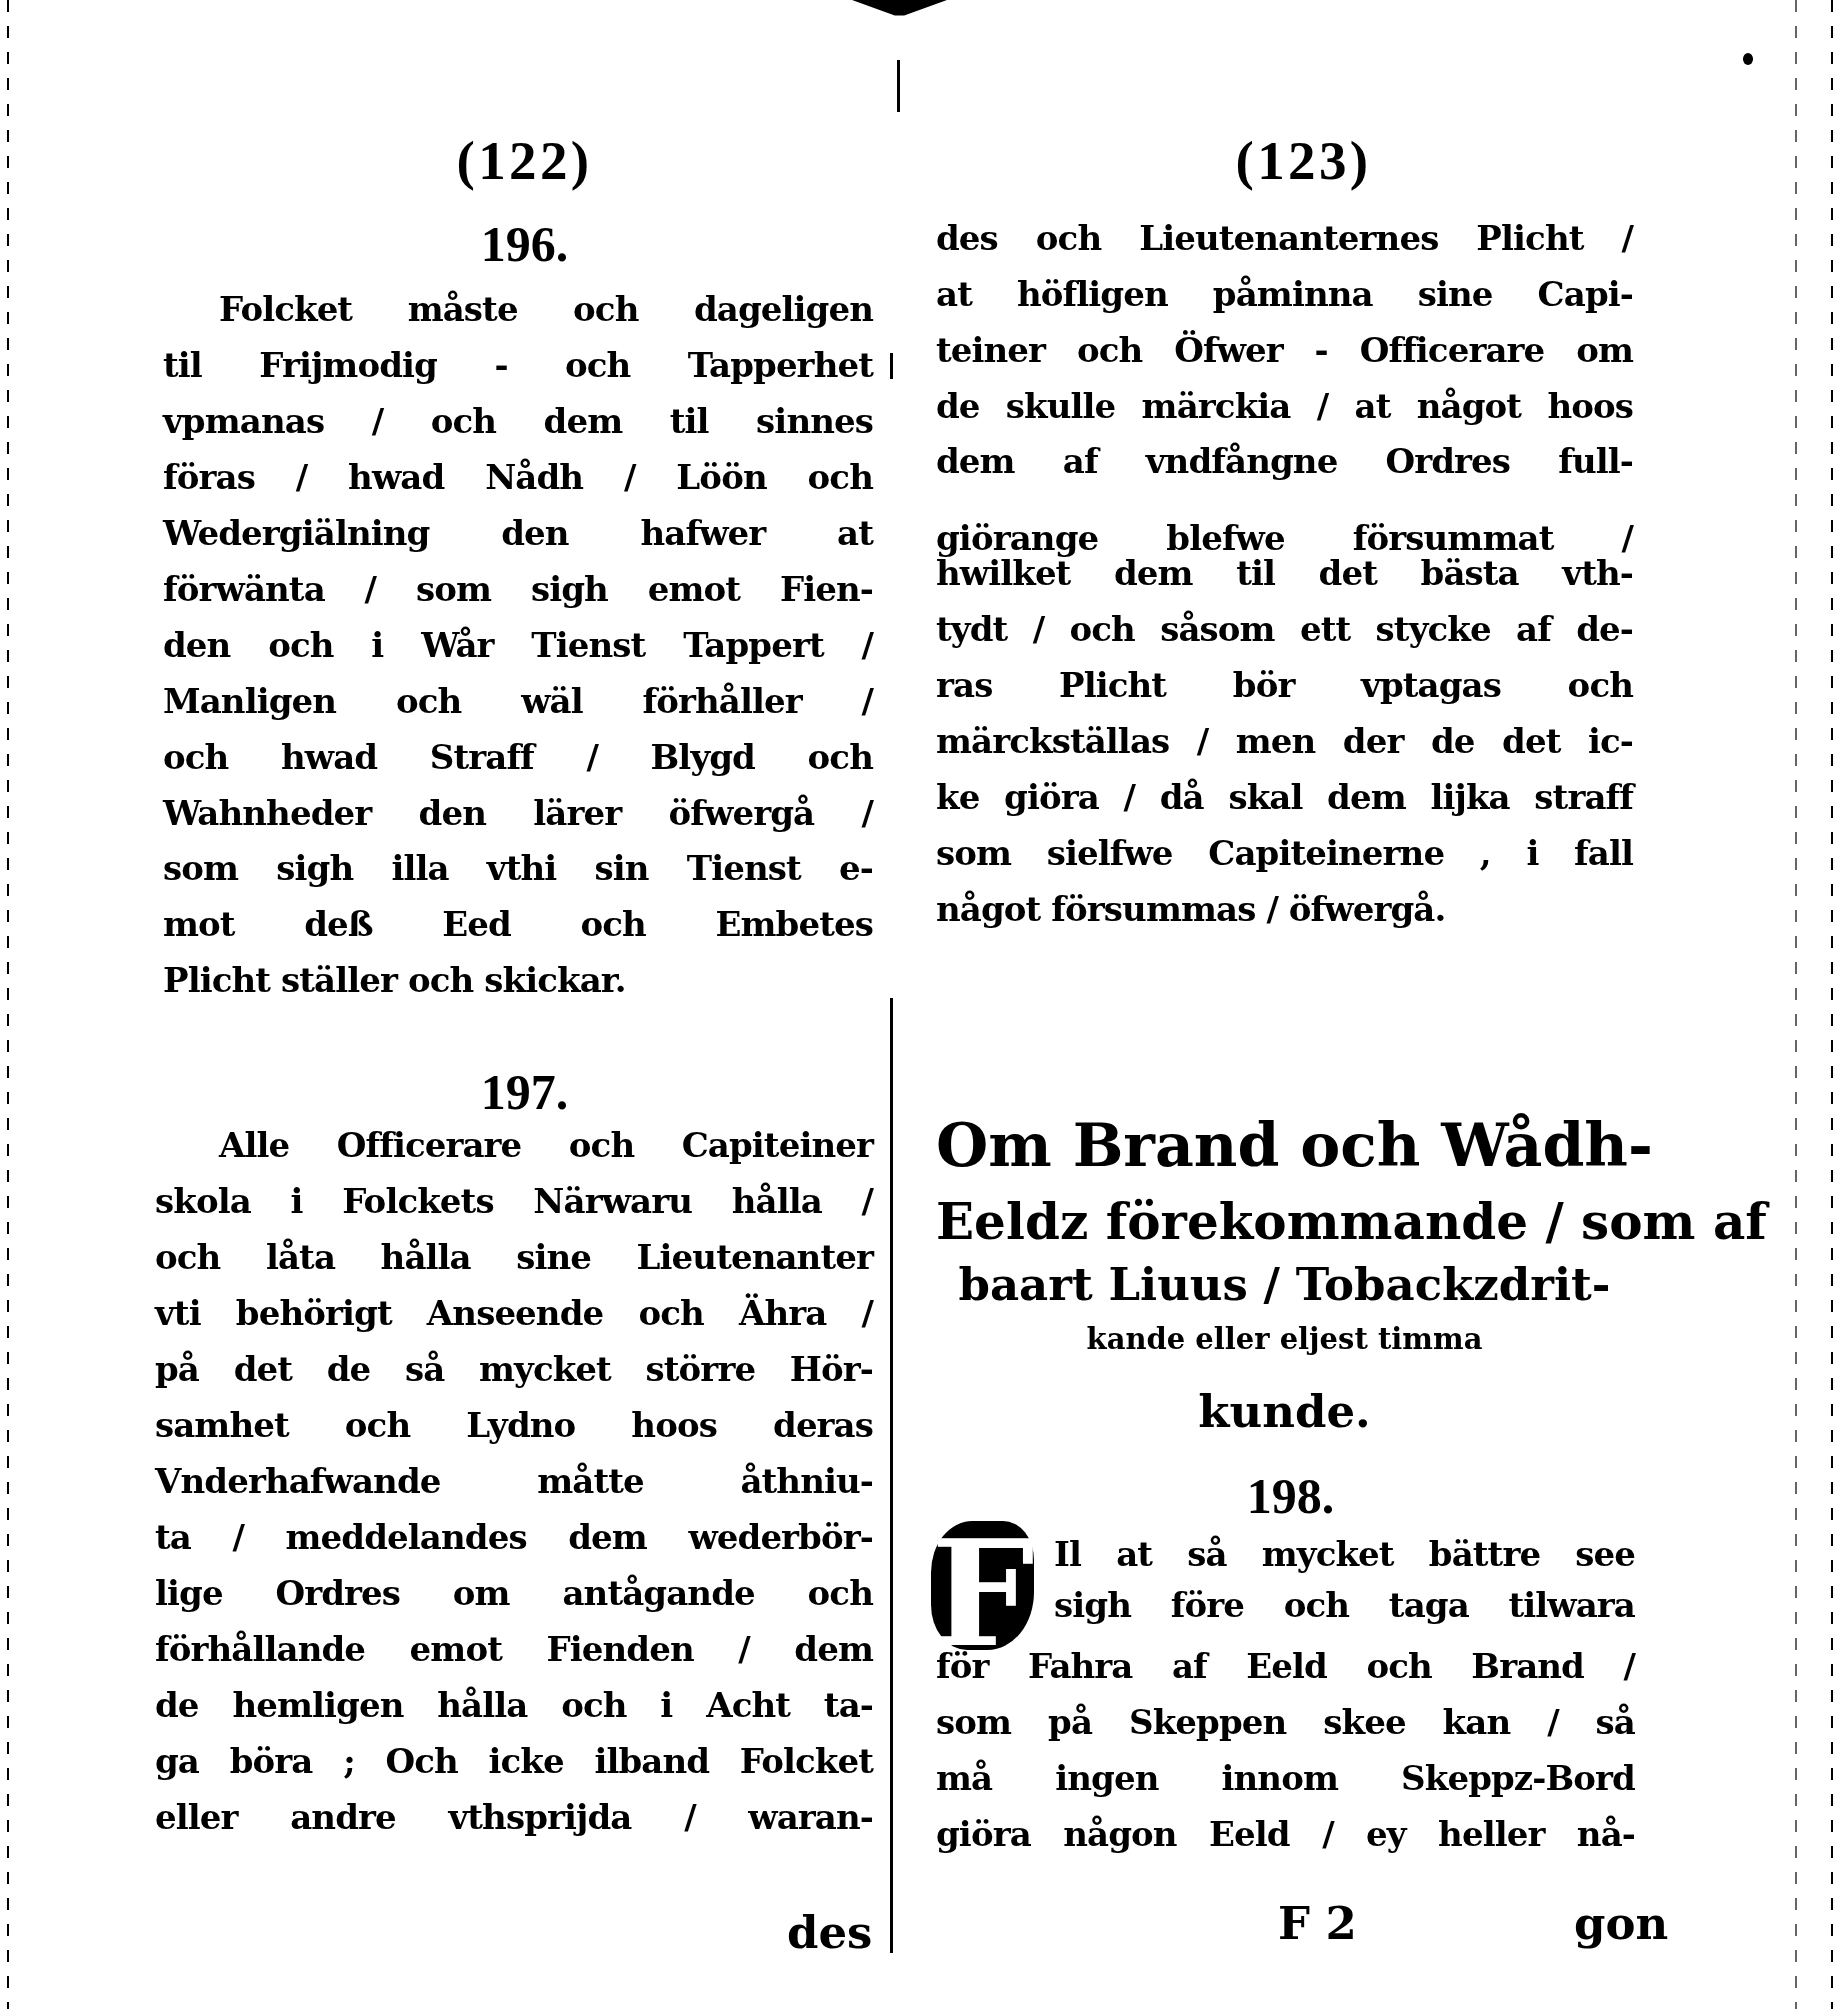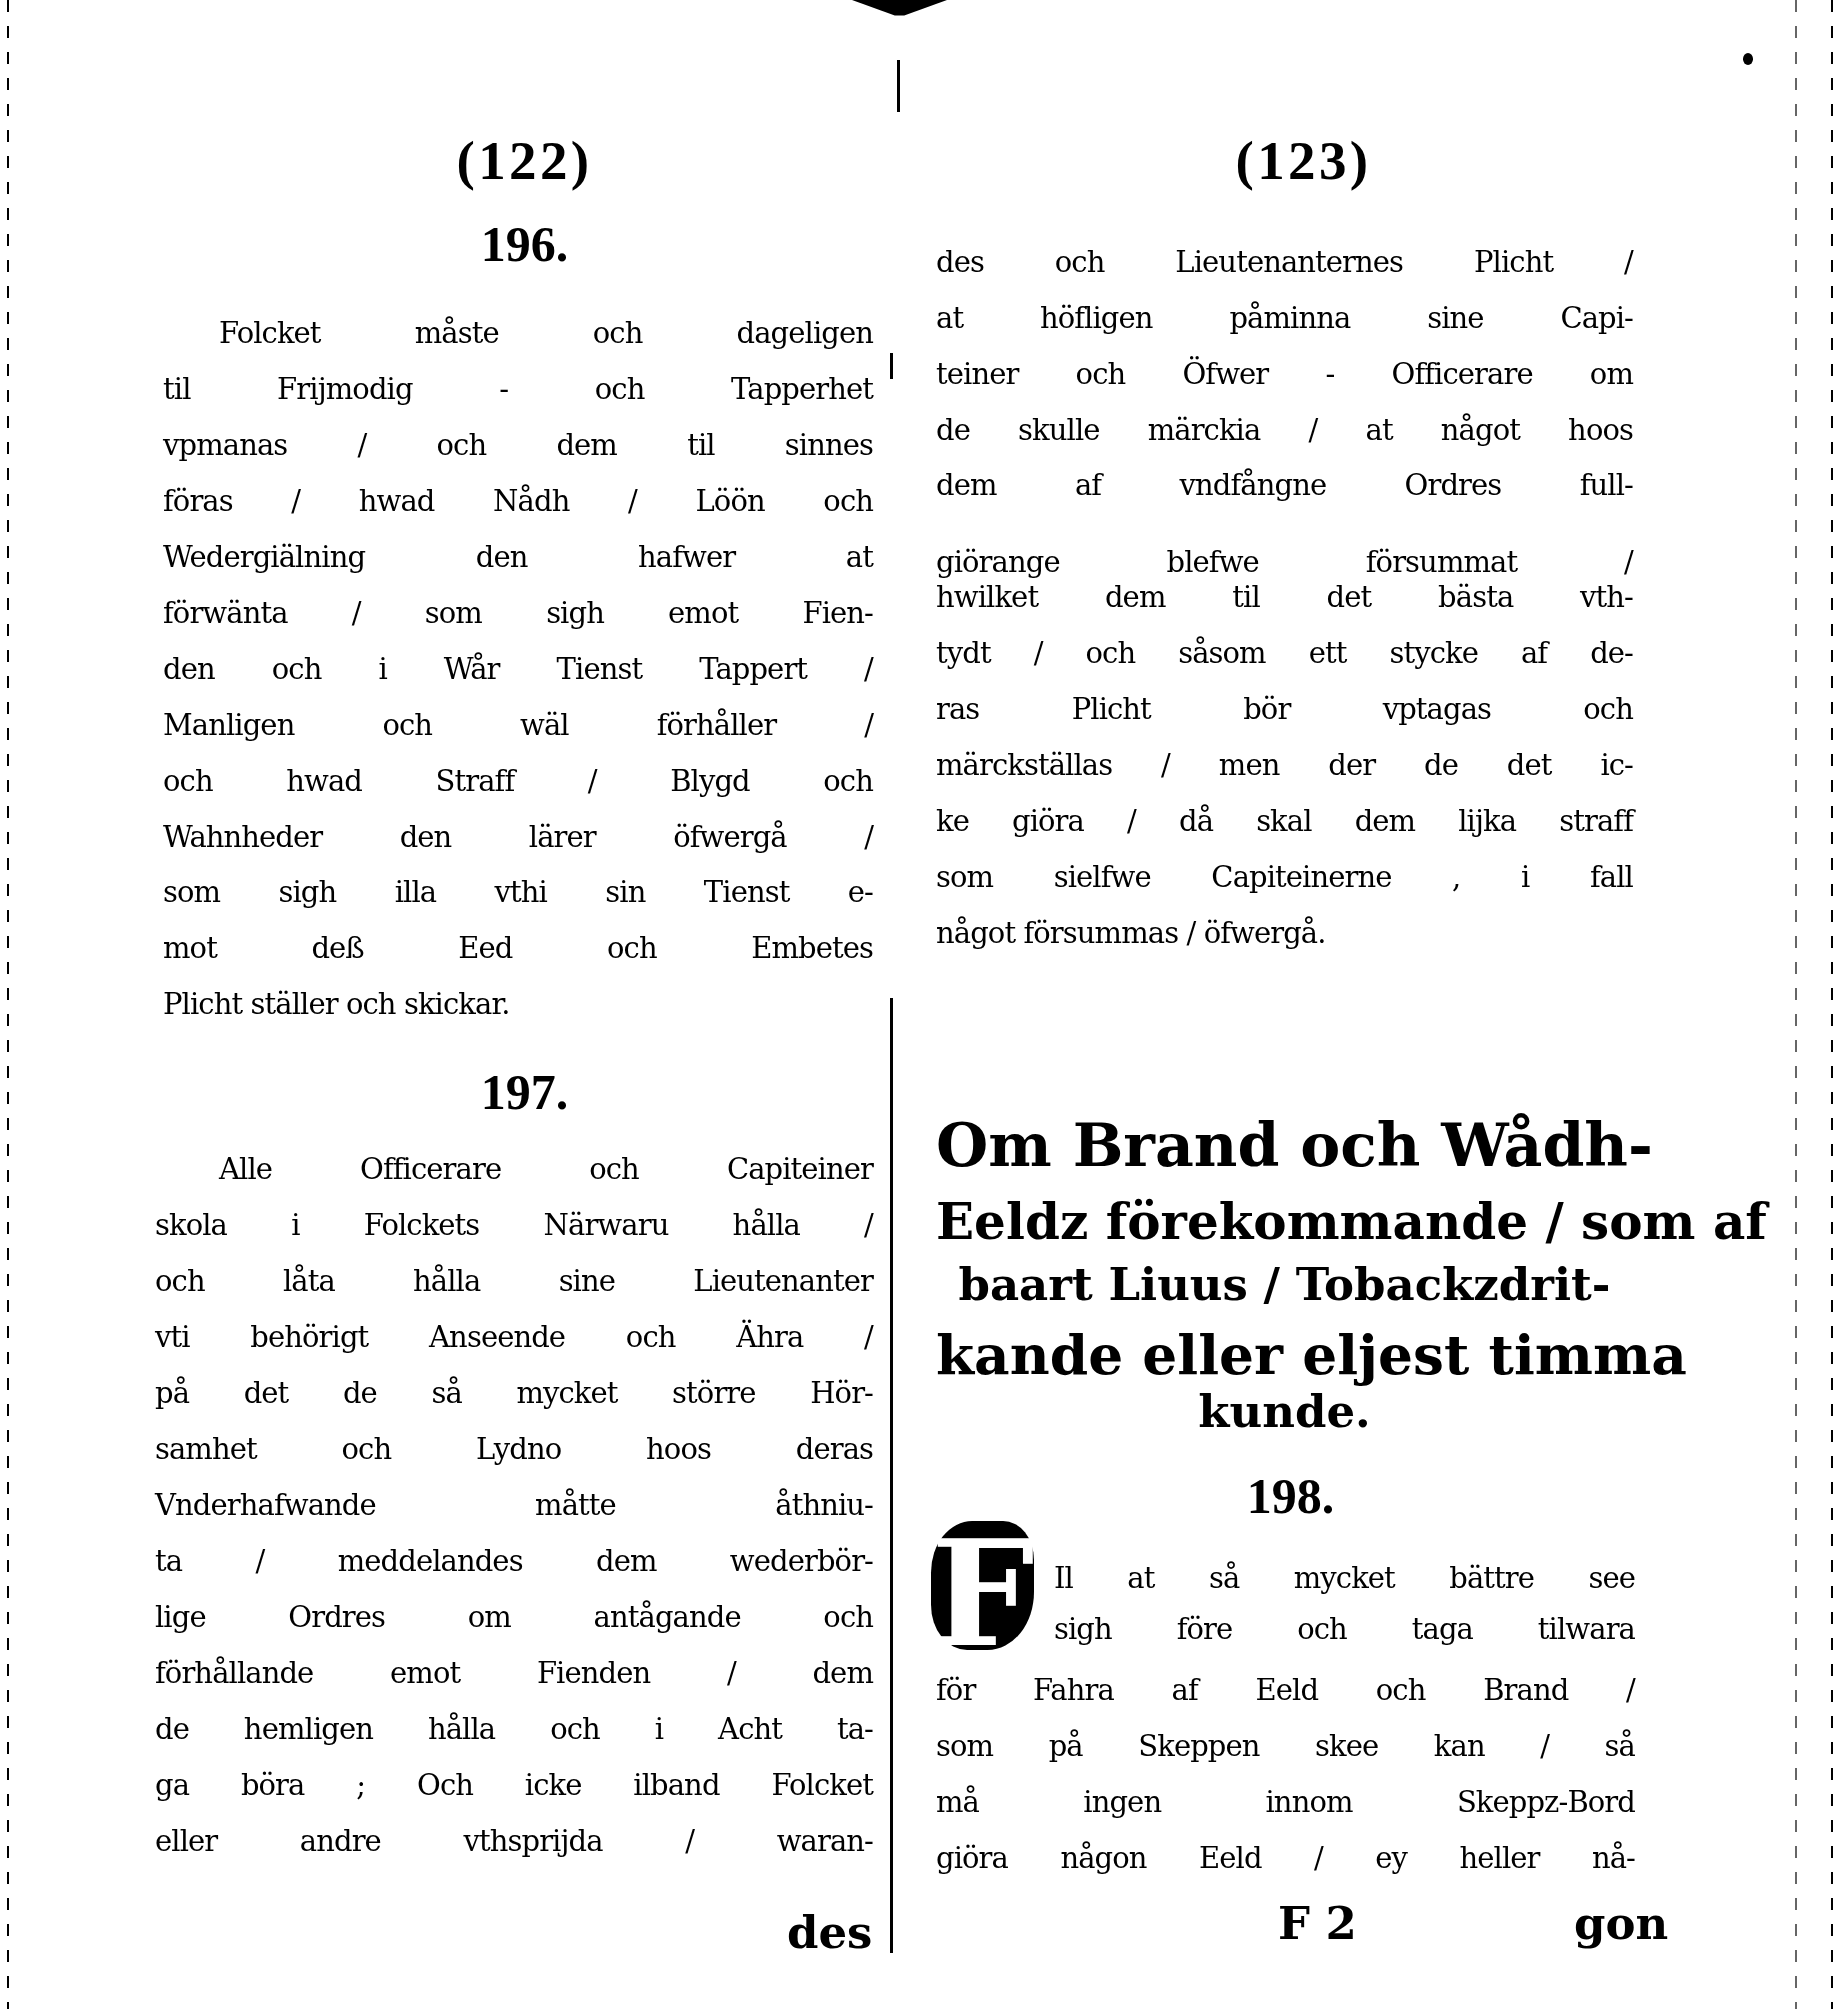--- a/index.html
+++ b/index.html
@@ -10,7 +10,7 @@
   .page-right { left:912px; width:933px; }
   .header { position:absolute; font-family:"Liberation Serif",serif; font-size:55px; font-weight:bold; text-align:center; letter-spacing:3.4px; }
   .secnum { position:absolute; font-family:"Liberation Serif",serif; font-size:50px; font-weight:bold; text-align:center; }
-  .line { position:absolute; white-space:nowrap; font-family:"DejaVu Serif",serif; font-weight:normal; font-size:29px; line-height:55px; letter-spacing:-0.9px;margin-top:24px; }
+  .line { position:absolute; white-space:nowrap; font-family:"DejaVu Serif",serif; font-weight:bold; font-size:34px; line-height:55px; letter-spacing:-0.9px; }
   .just { text-align:justify; text-align-last:justify; }
   .center { text-align:center; }
   .title-line { position:absolute; white-space:nowrap; font-family:"DejaVu Serif",serif; font-weight:bold; text-align:center; }

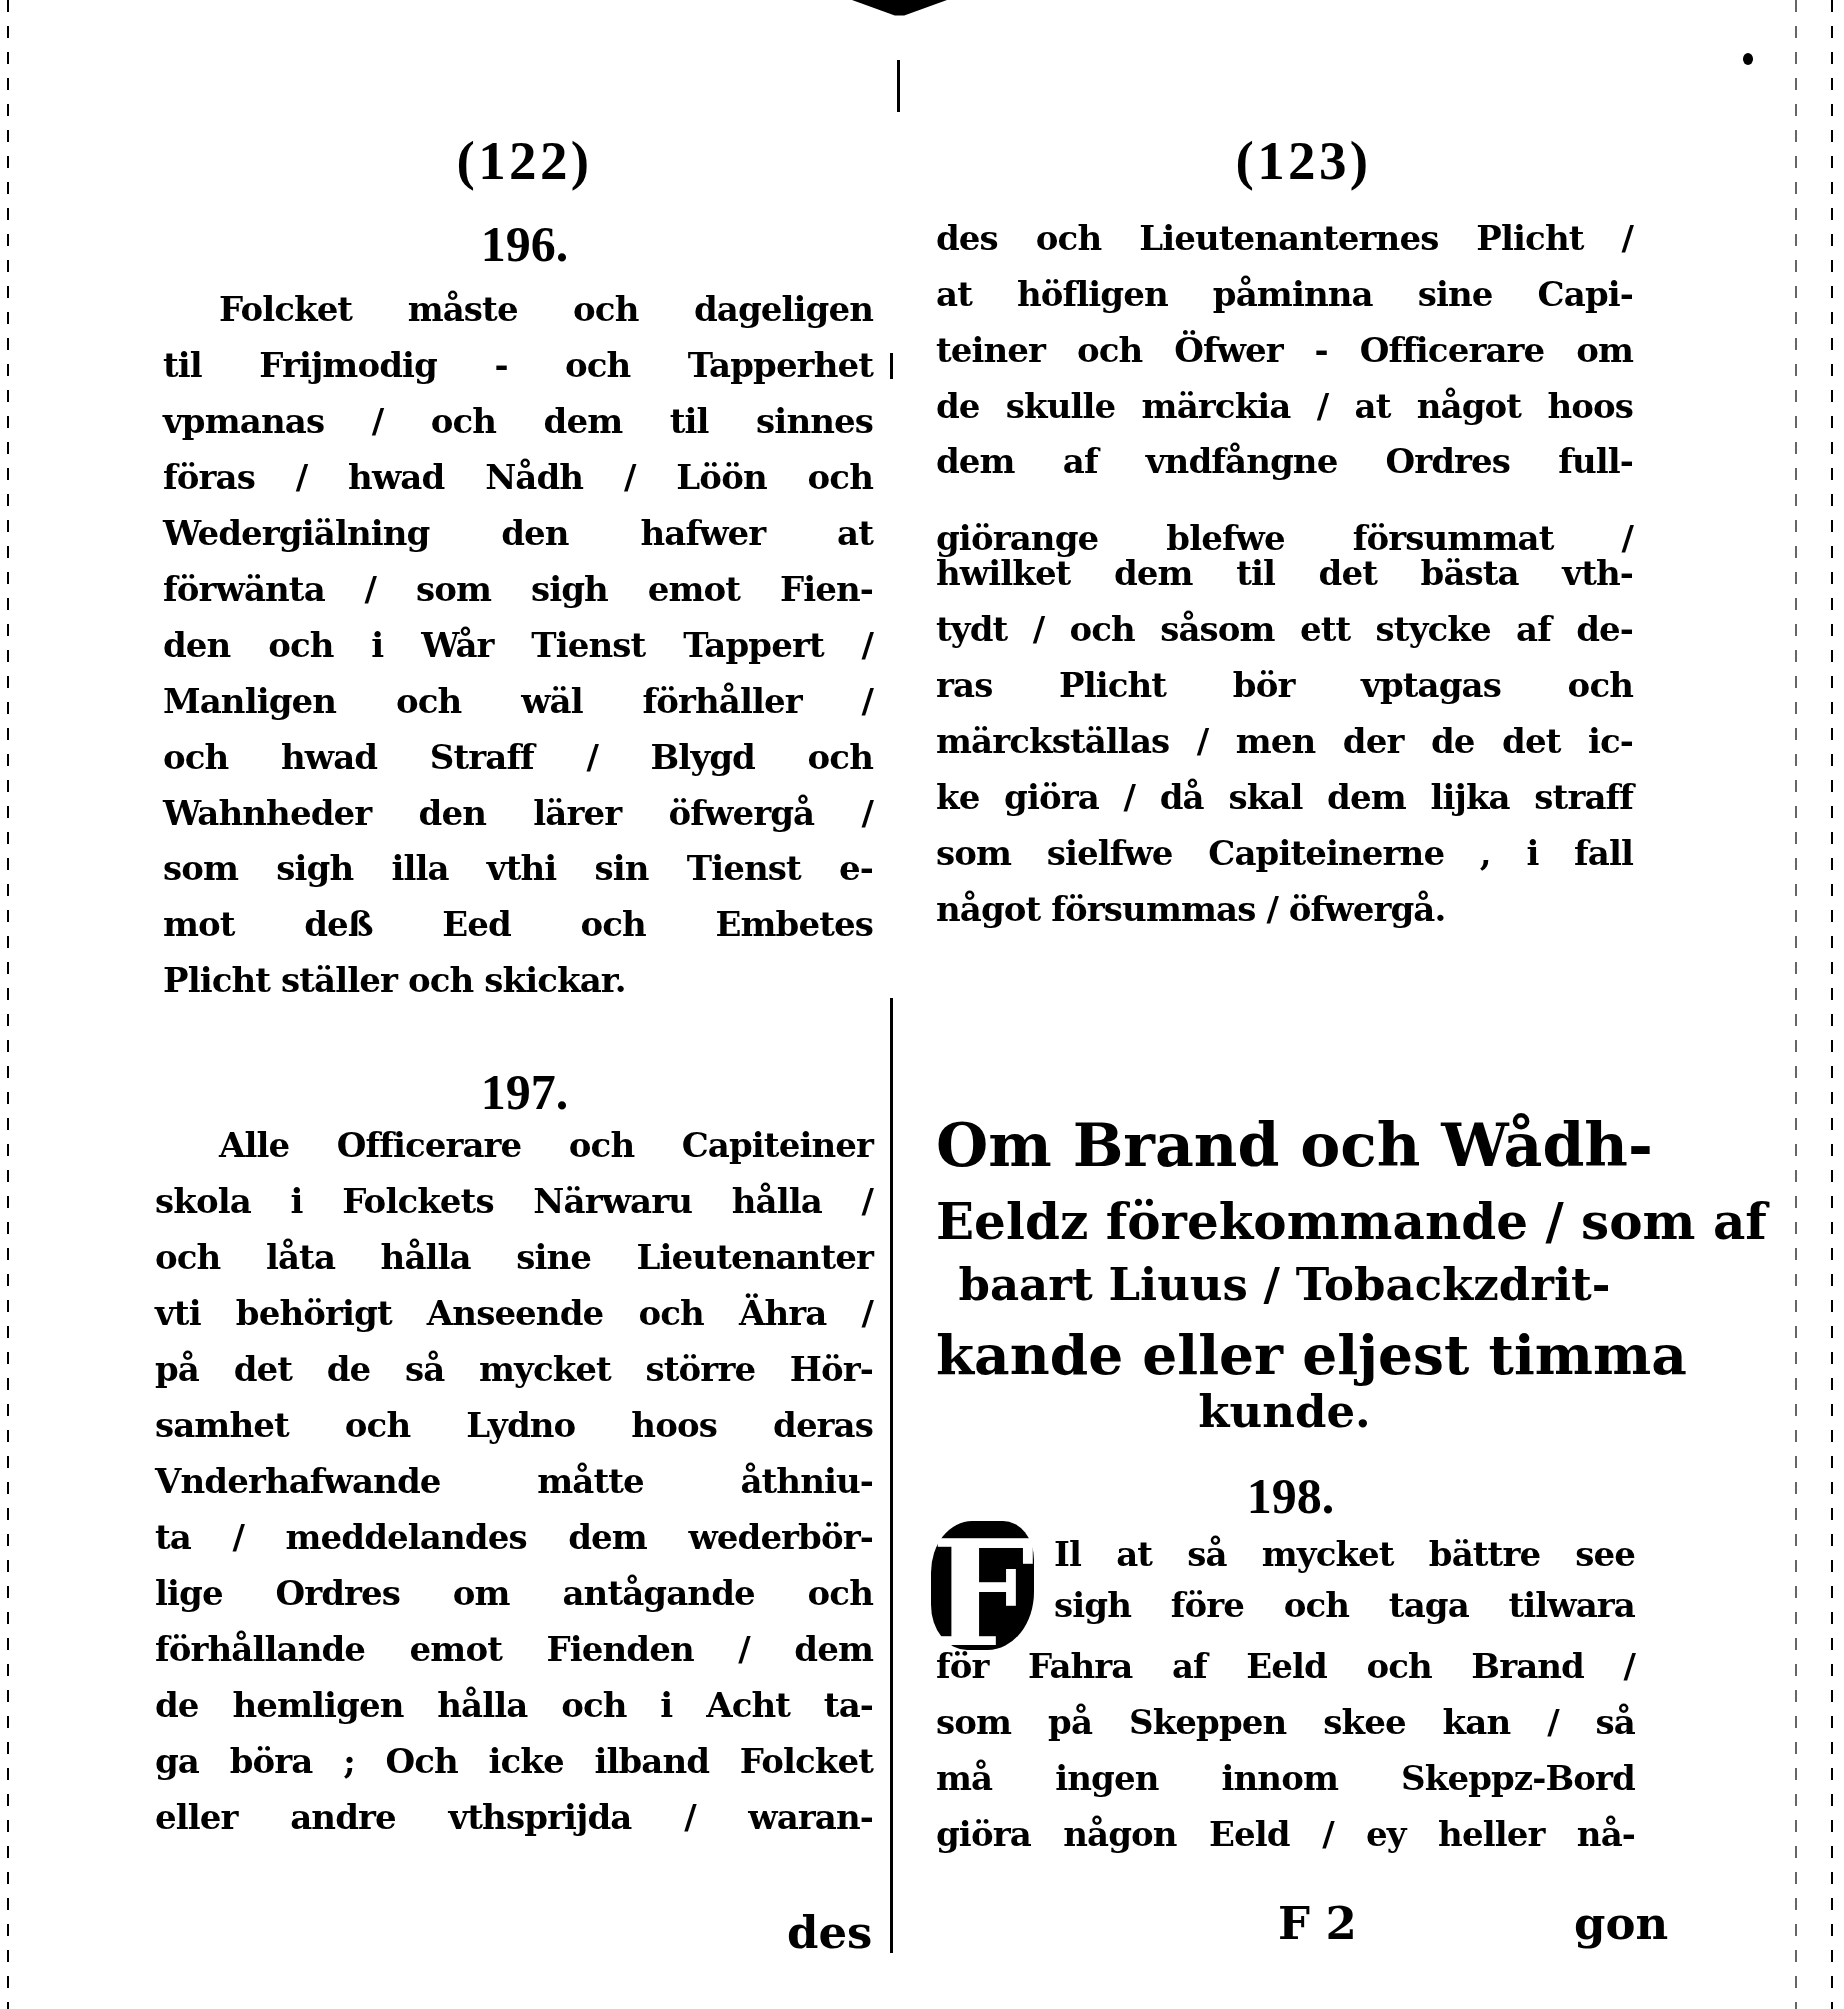--- a/index.html
+++ b/index.html
@@ -102,7 +102,7 @@
     <div class="title-line just" style="left:24px; top:1110px; width:697px; font-size:60px;">Om Brand och Wådh-</div>
     <div class="title-line just" style="left:24px; top:1192px; width:697px; font-size:50px;">Eeldz förekommande / som af</div>
     <div class="title-line center" style="left:24px; top:1258px; width:697px; font-size:45px;">baart Liuus / Tobackzdrit-</div>
-    <div class="title-line center" style="left:24px; top:1322px; width:697px; font-size:55px;">kande eller eljest timma</div>
+    <div class="title-line center" style="left:24px; top:1322px; width:697px; font-size:29px;">kande eller eljest timma</div>
     <div class="title-line center" style="left:24px; top:1385px; width:697px; font-size:45px;">kunde.</div>
   </div>
 

